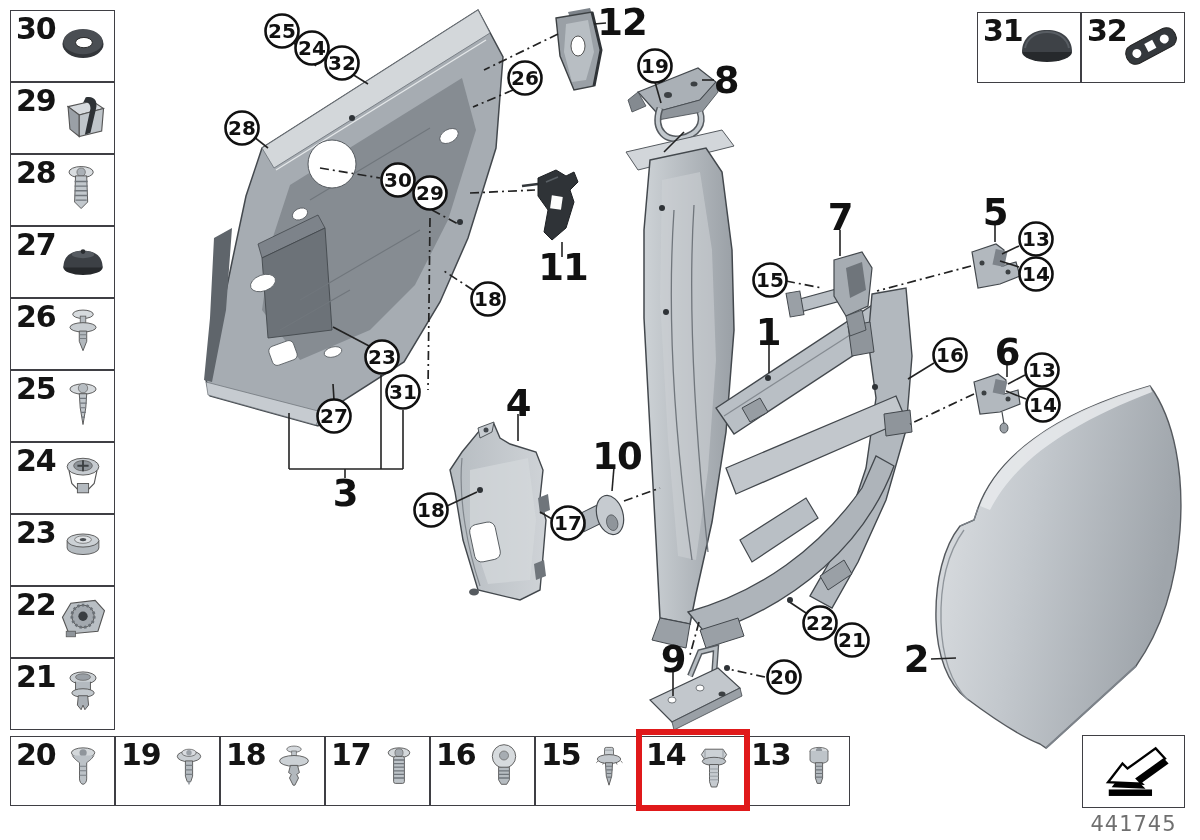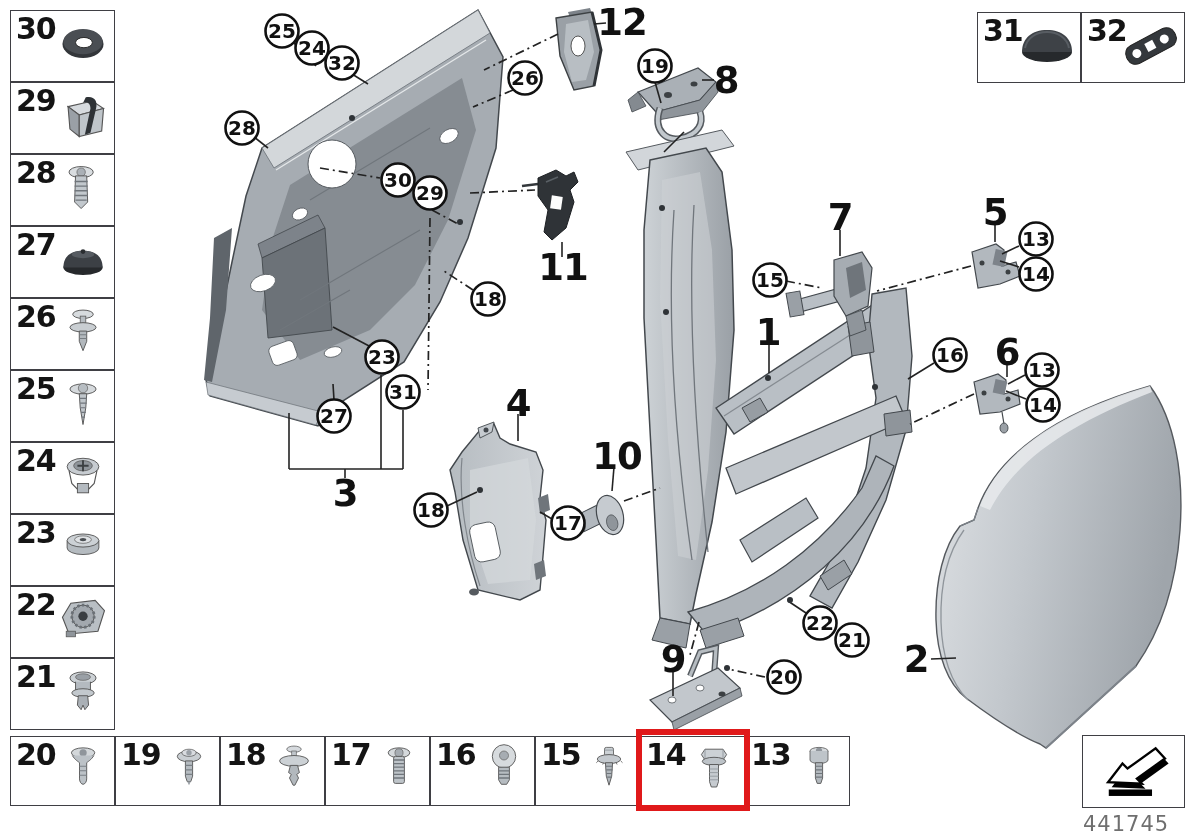--- a/index.html
+++ b/index.html
@@ -23,7 +23,7 @@
     display:flex;align-items:center;justify-content:center;z-index:5;
   }
   #diagram-number{
-    position:absolute;color:#6f6f6f;font-size:21px;letter-spacing:1px;z-index:5;
+    position:absolute;color:#6f6f6f;font-size:21px;letter-spacing:1px;text-align:center;z-index:5;
   }
   #main-drawing{position:absolute;left:0;top:0;z-index:1;}
   .co-circle{fill:#ffffff;stroke:#111;stroke-width:2.6px;}

